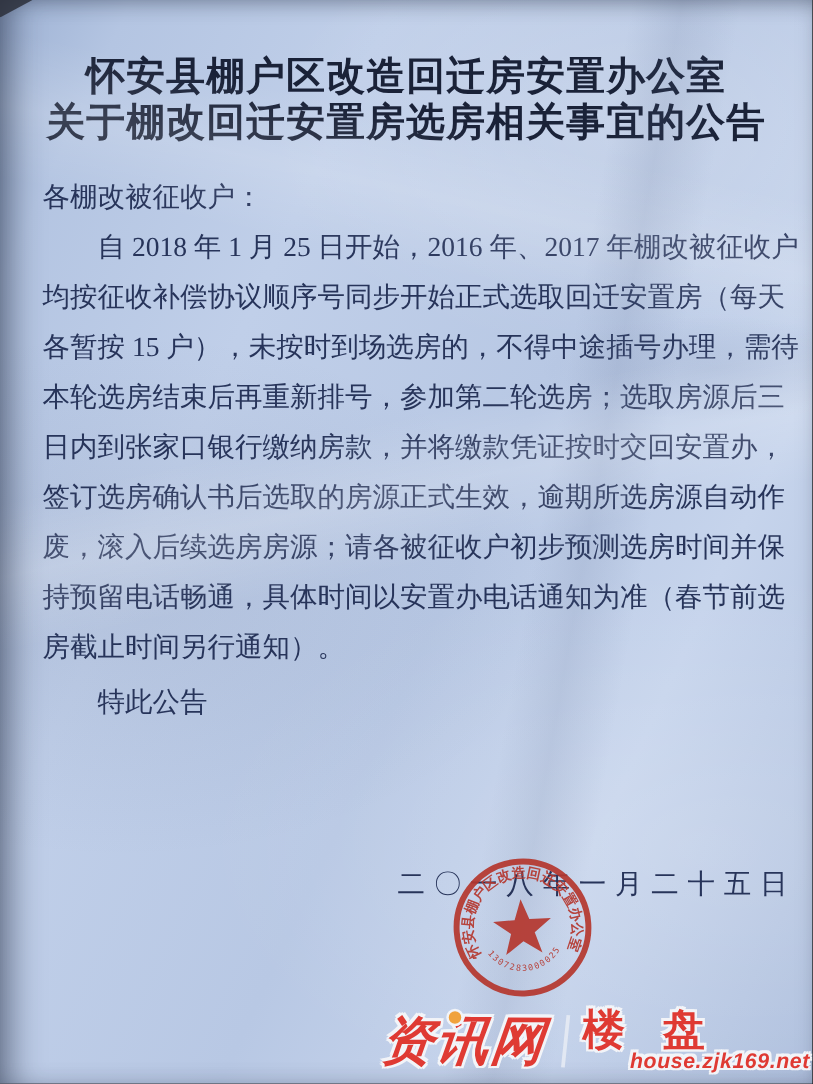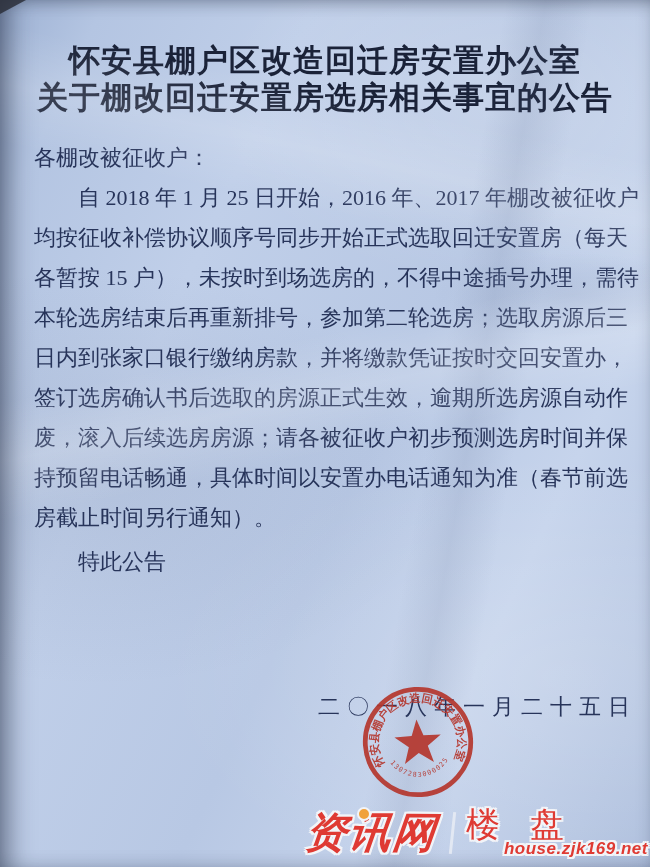--- a/index.html
+++ b/index.html
@@ -101,7 +101,7 @@
   }
   .wm-right{display:flex;flex-direction:column;align-items:flex-start;}
   .wm-loupan{
-    font-size:34px;font-weight:400;
+    font-size:34px;font-weight:700;
     letter-spacing:30px;line-height:34px;
   }
   .wm-url{

